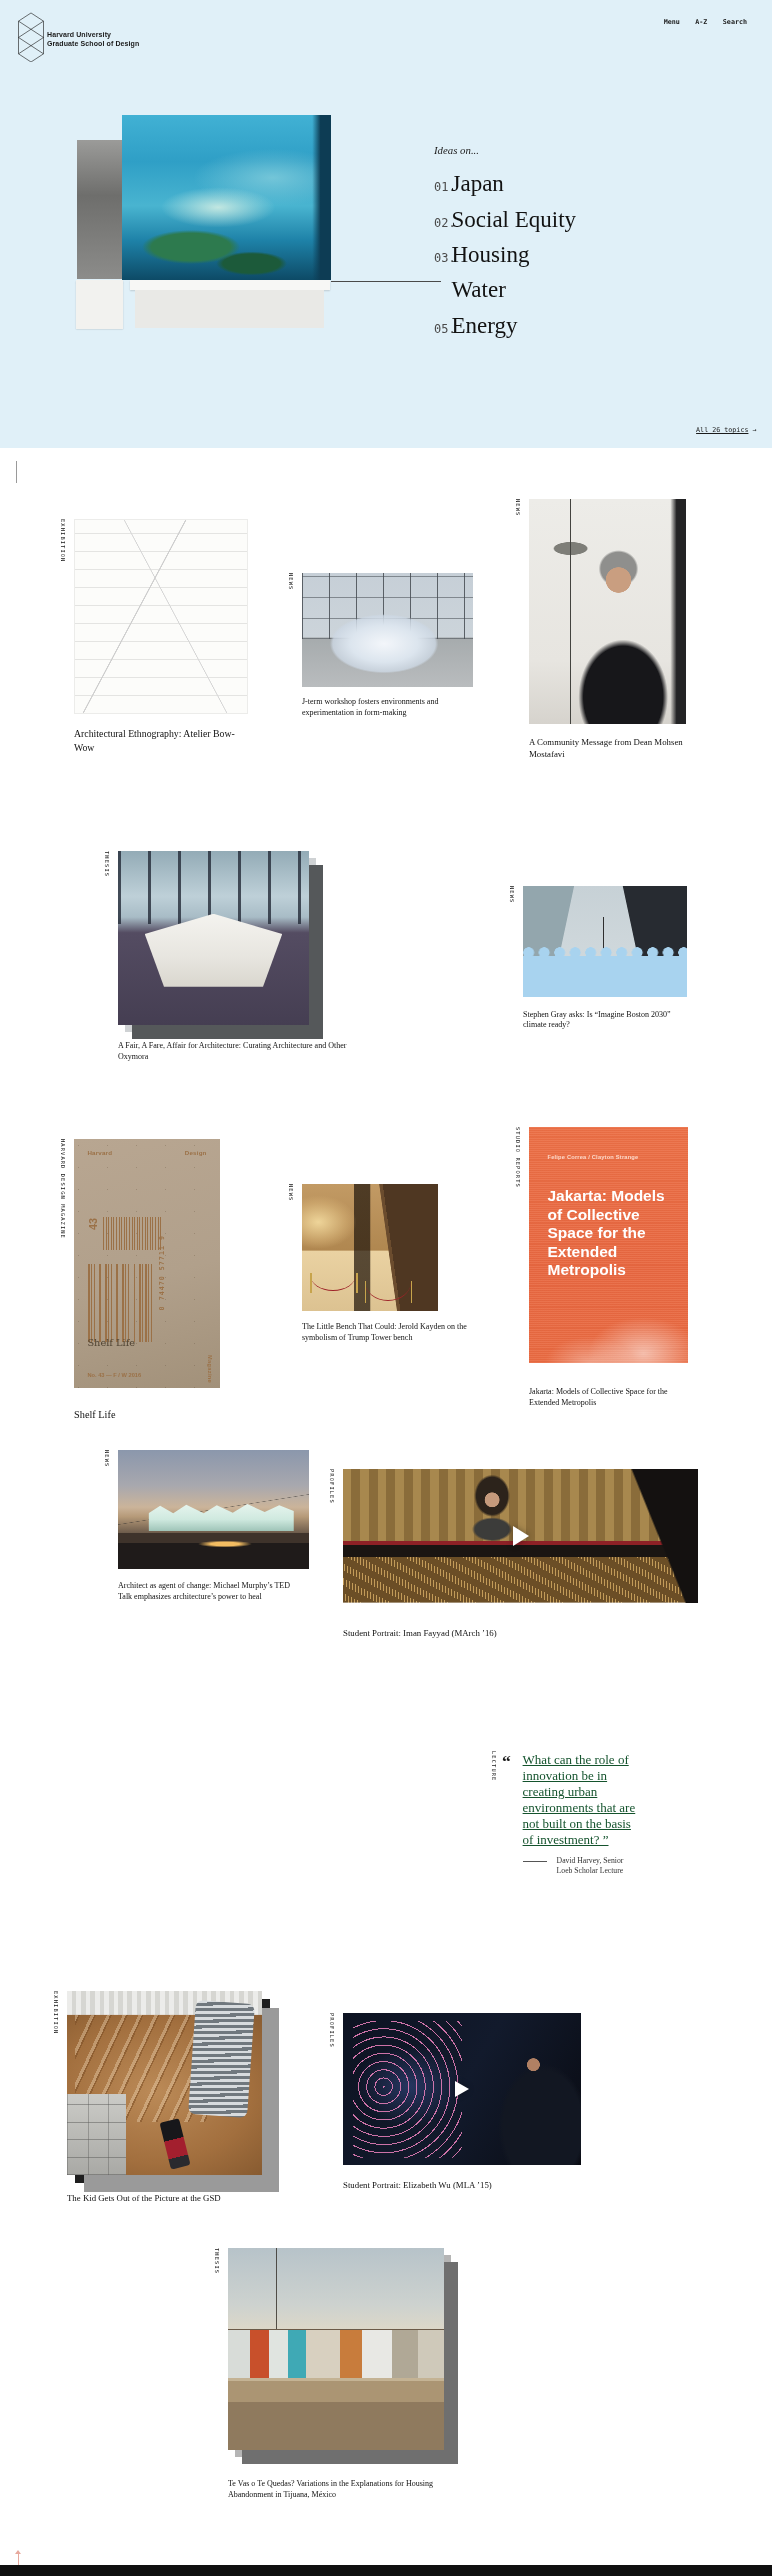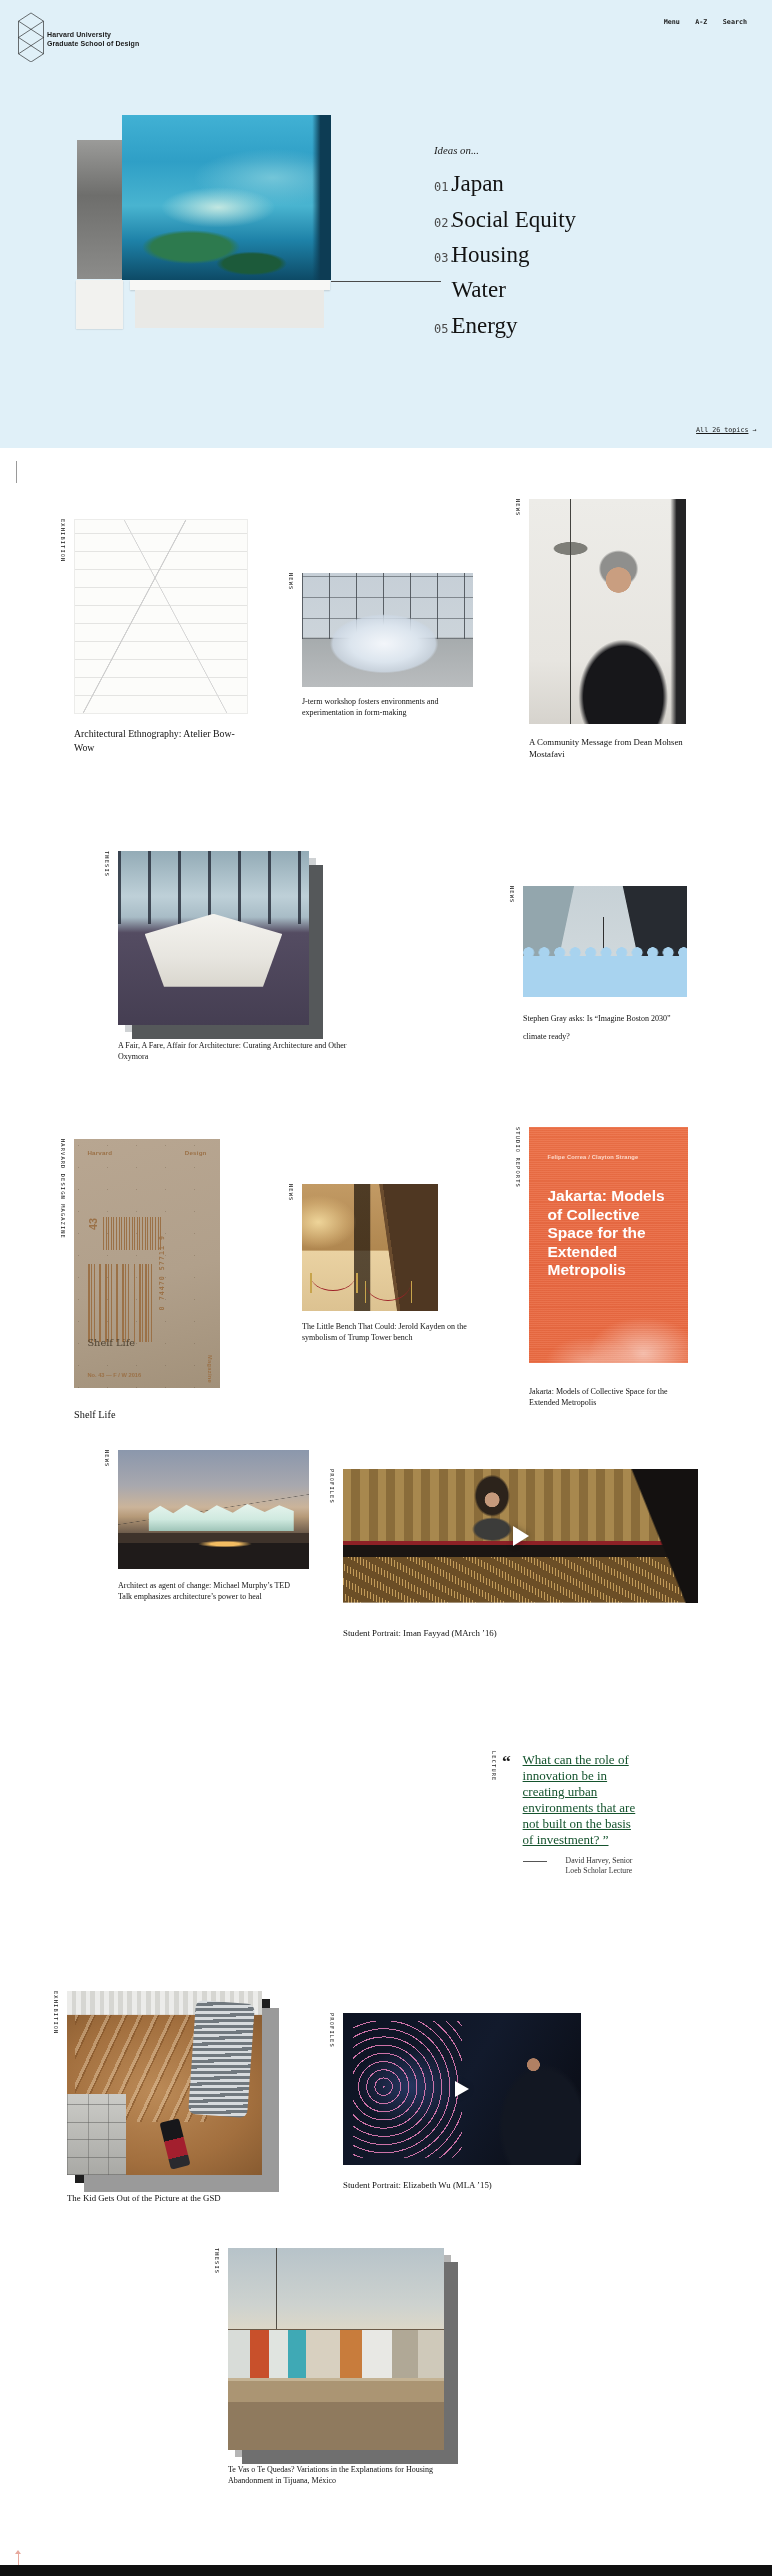--- a/index.html
+++ b/index.html
@@ -265,7 +265,7 @@
       <i class="waves"></i>
       <i class="flood"></i>
     </div>
-    <a class="cap" style="margin-top:13.4px;width:155px;font-size:8px;line-height:18px;">Stephen Gray asks: Is “Imagine Boston 2030” climate ready?</a>
+    <a class="cap" style="margin-top:13.4px;width:155px;font-size:8px;line-height:10px;">Stephen Gray asks: Is “Imagine Boston 2030” climate ready?</a>
   </div>
 
   <div class="card" style="left:74px;top:1139px;width:146px;">

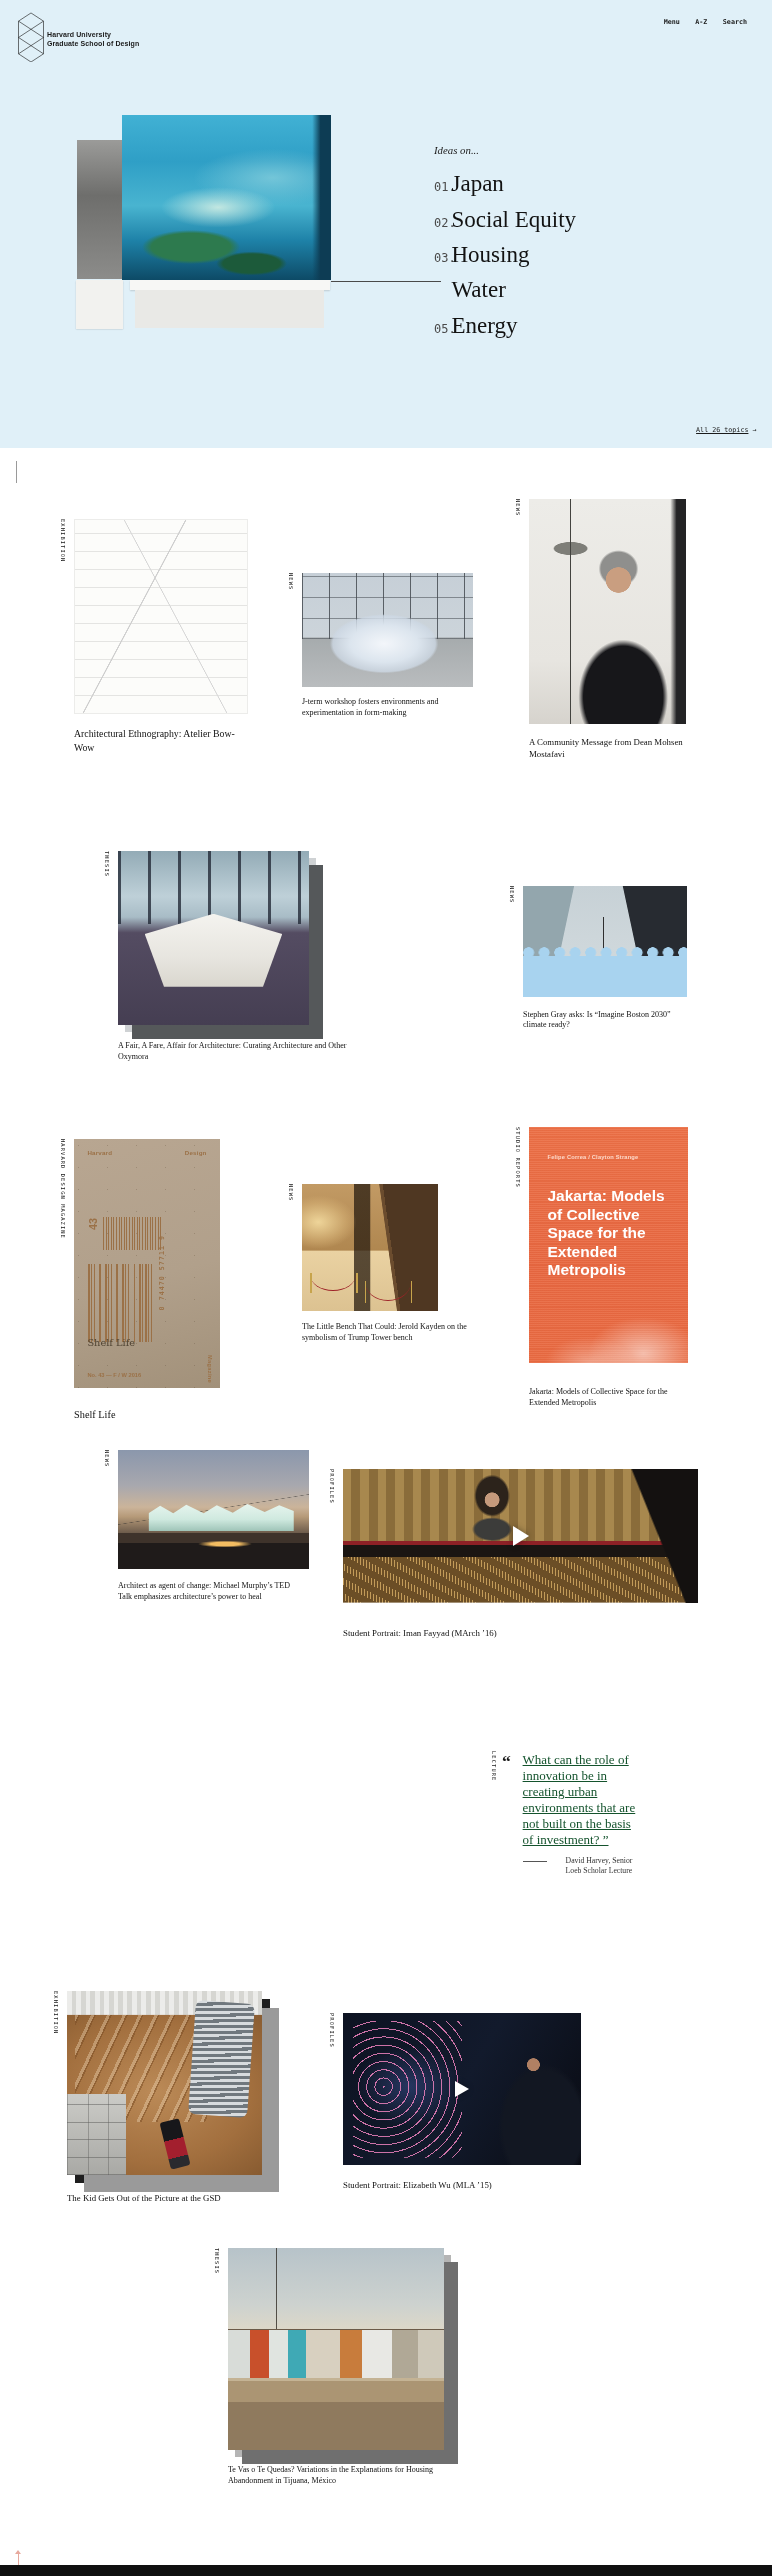--- a/index.html
+++ b/index.html
@@ -164,7 +164,7 @@
   .quote{position:absolute;left:502px;top:1751px;width:216px;}
   .qmark{position:absolute;left:0;top:0;font-family:"Liberation Serif",serif;font-weight:700;font-size:17.5px;color:#191919;}
   .qtext{margin:1px 0 0 20.6px;width:113px;font-family:"Liberation Serif",serif;font-size:13px;line-height:16px;color:#14532d;text-decoration:underline;}
-  .qattr{margin:8.2px 0 0 20.6px;display:flex;gap:19px;}
+  .qattr{margin:8.2px 0 0 20.6px;display:flex;gap:10px;}
   .qdash{width:24px;height:0.5px;background:#555;margin-top:4.6px;flex:0 0 24px;}
   .qattr b{display:block;font-family:"Liberation Serif",serif;font-weight:400;font-size:7.7px;line-height:9.8px;color:#333;}
 

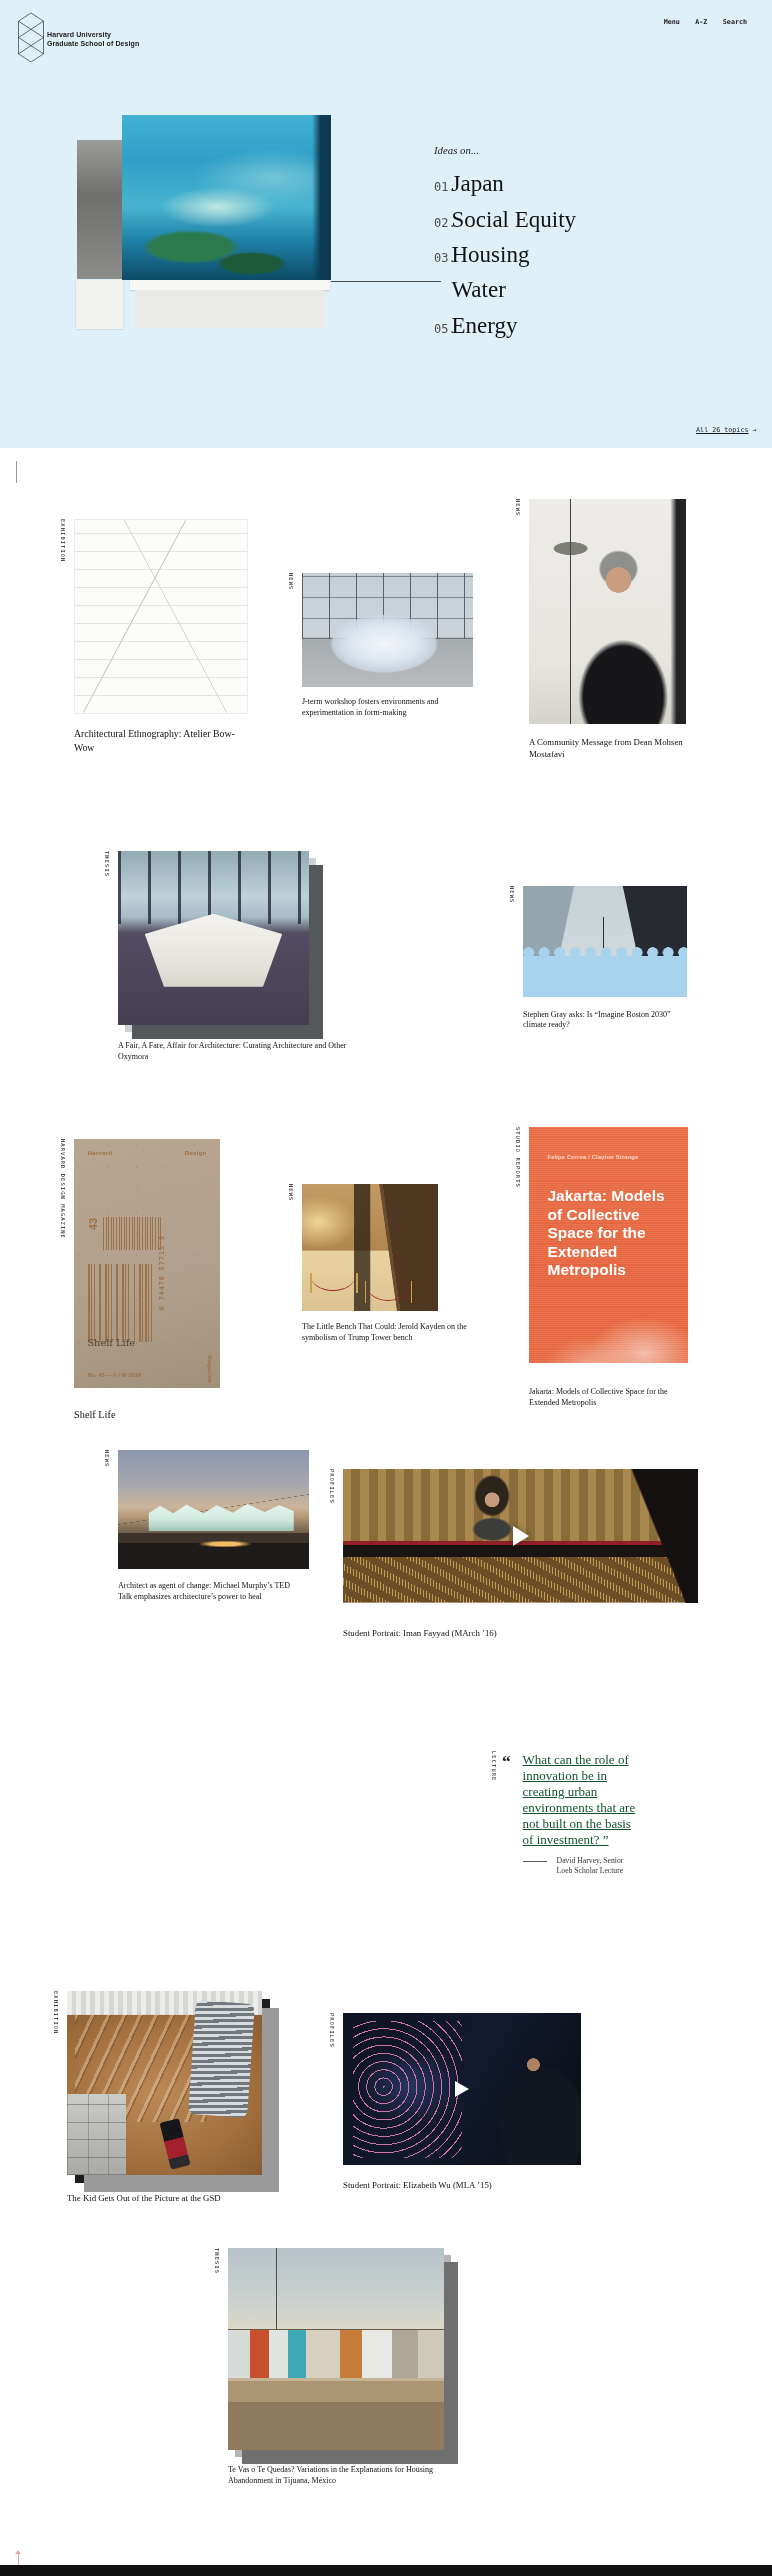--- a/index.html
+++ b/index.html
@@ -360,7 +360,7 @@
     <i class="st" style="left:7.2px;top:7.2px;width:216px;height:202px;background:#b5b5b5;"></i>
     <i class="st" style="left:14.4px;top:14.4px;width:216px;height:202px;background:#6f6f6f;"></i>
     <div class="cimg iO" style="height:202px;"></div>
-    <a class="cap" style="margin-top:15px;width:222px;font-size:8px;line-height:10.8px;">Te Vas o Te Quedas? Variations in the Explanations for Housing Abandonment in Tijuana, México</a>
+    <a class="cap" style="margin-top:29px;width:222px;font-size:8px;line-height:10.8px;">Te Vas o Te Quedas? Variations in the Explanations for Housing Abandonment in Tijuana, México</a>
   </div>
 
   <a class="toTop"></a>

